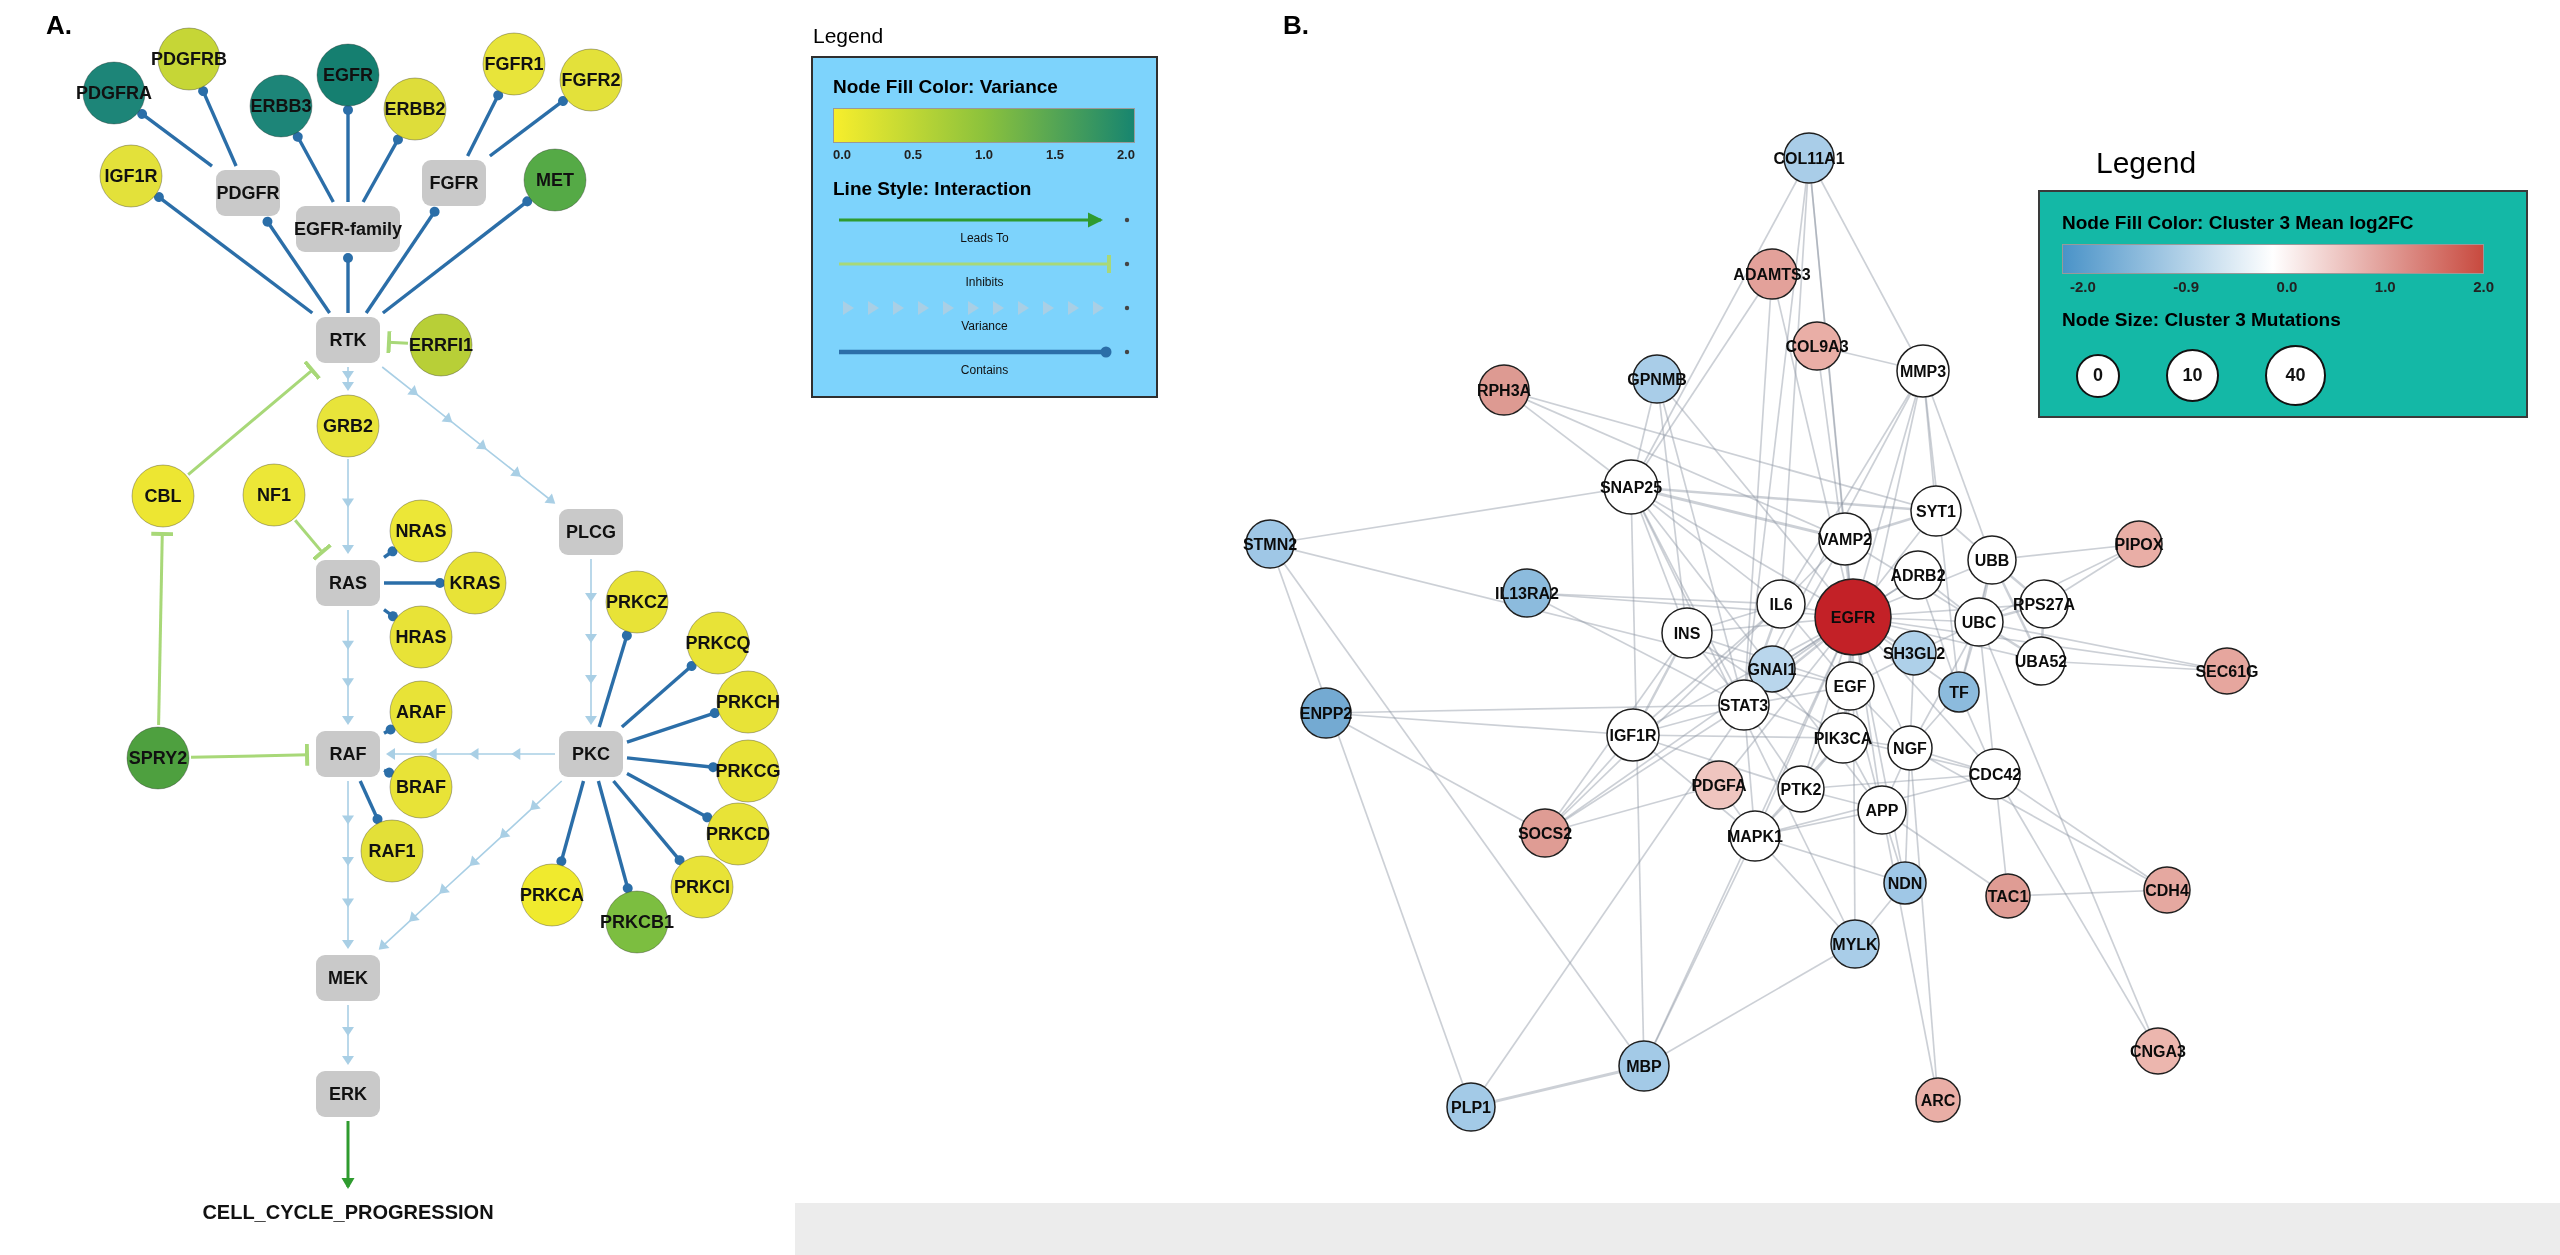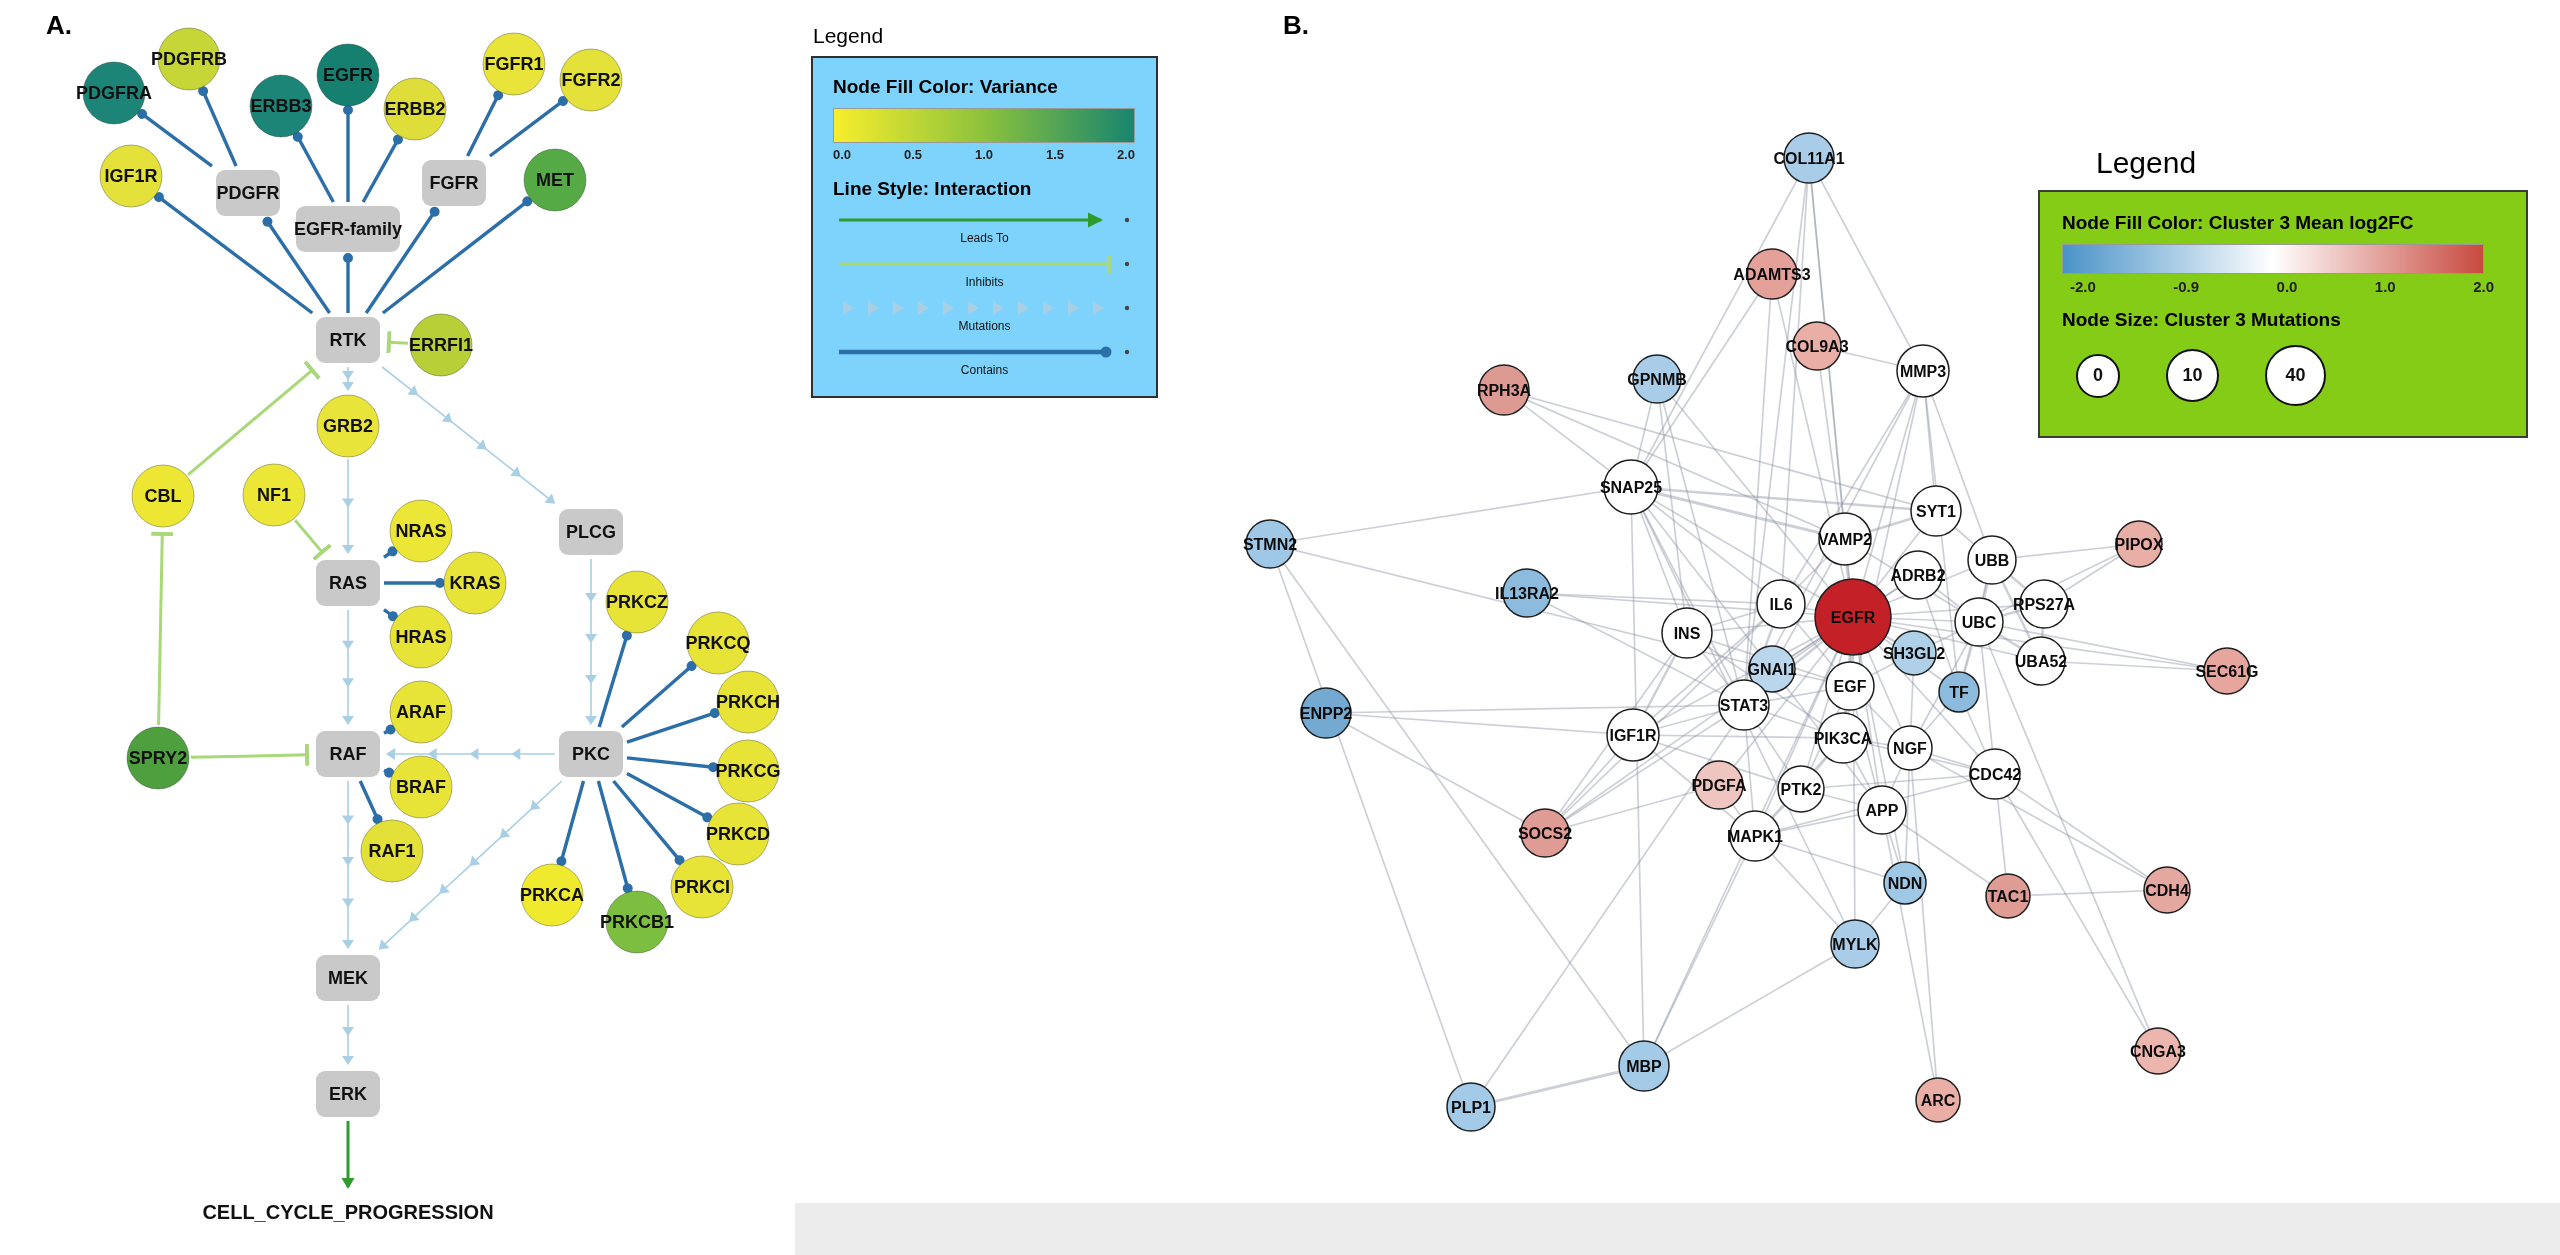--- a/index.html
+++ b/index.html
@@ -27,7 +27,7 @@
   
   .legendB-wrap{position:absolute;left:2038px;top:146px;width:490px;}
   .legend-title-b{font-size:30px;font-weight:500;color:#000;margin:0 0 10px 58px;}
-  .legend-box-b{border:2px solid #3a3a3a;background:#84cc16;padding:16px 22px 26px 22px;}
+  .legend-box-b{border:2px solid #3a3a3a;background:#14b8a6;padding:16px 22px 6px 22px;}
   #grad-b{width:420px;height:28px;}
   .ticks-b{width:424px;font-size:15px;margin:4px 0 14px 8px;}
   .size-row{display:flex;align-items:center;gap:46px;margin:14px 0 4px 14px;}

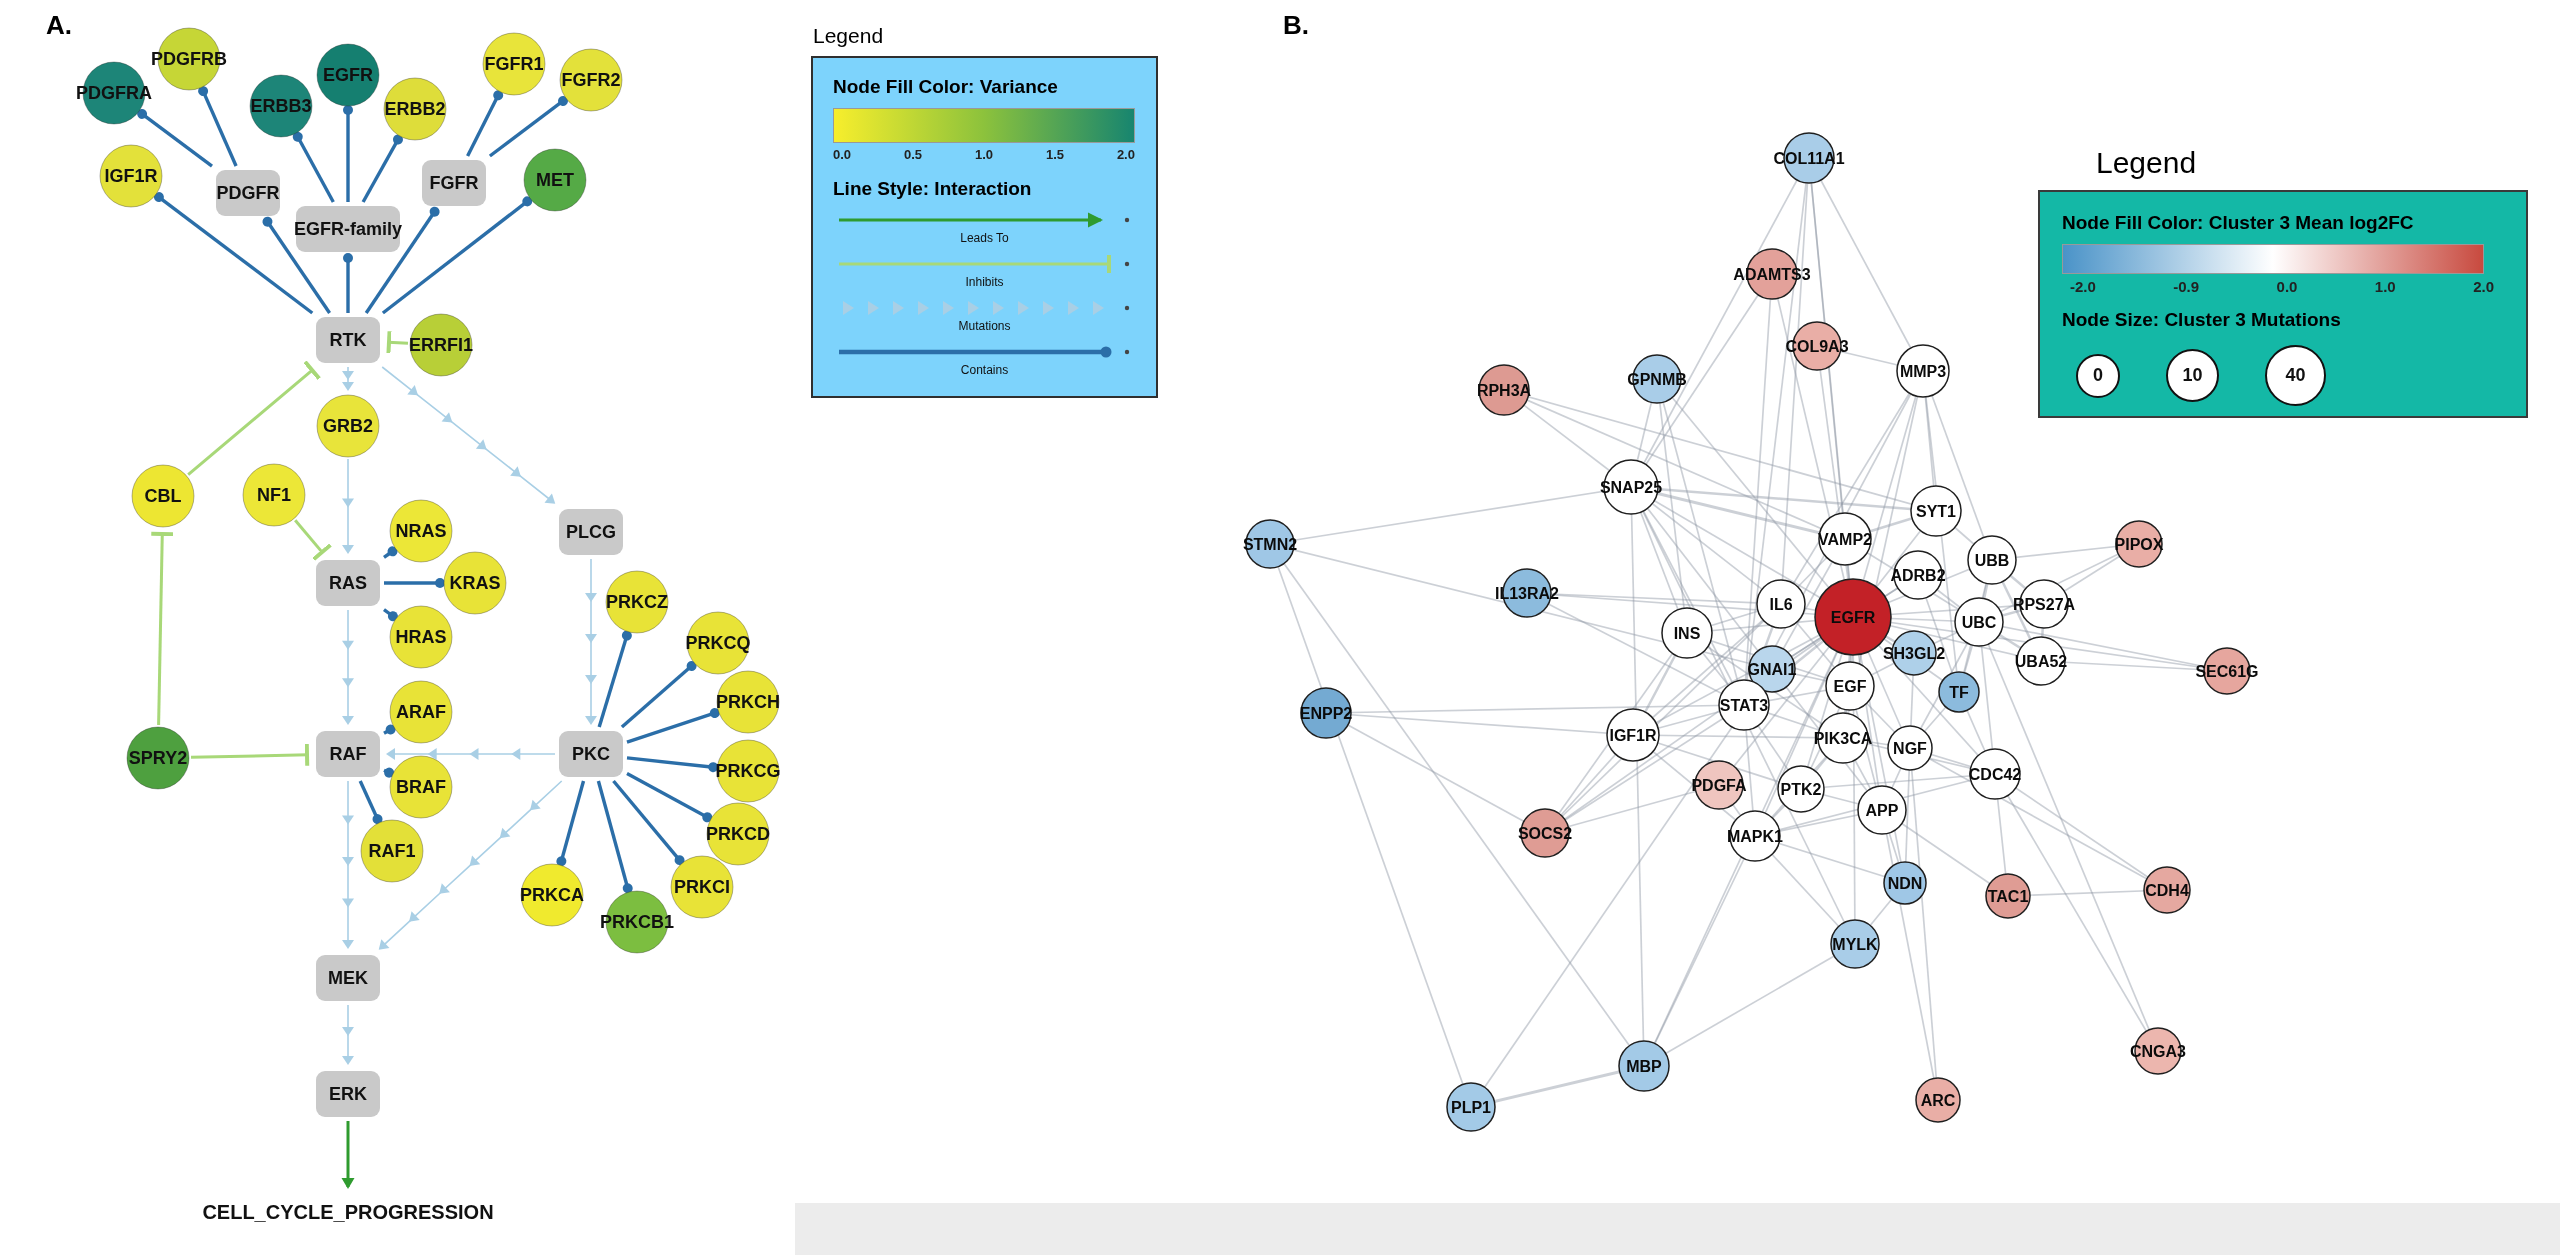--- a/index.html
+++ b/index.html
@@ -648,7 +648,7 @@
           <path d="M258,3 l11,7 l-11,7 Z" fill="#a9cfe5"></path>
           <circle cx="292" cy="10" r="2.2" fill="#444"></circle>
         </svg>
-      <div class="lg-line-label">Mutations</div>
+      <div class="lg-line-label">Variance</div>
     </div>
     <div class="lg-row">
       <svg class="lg-sample" width="300" height="20">

